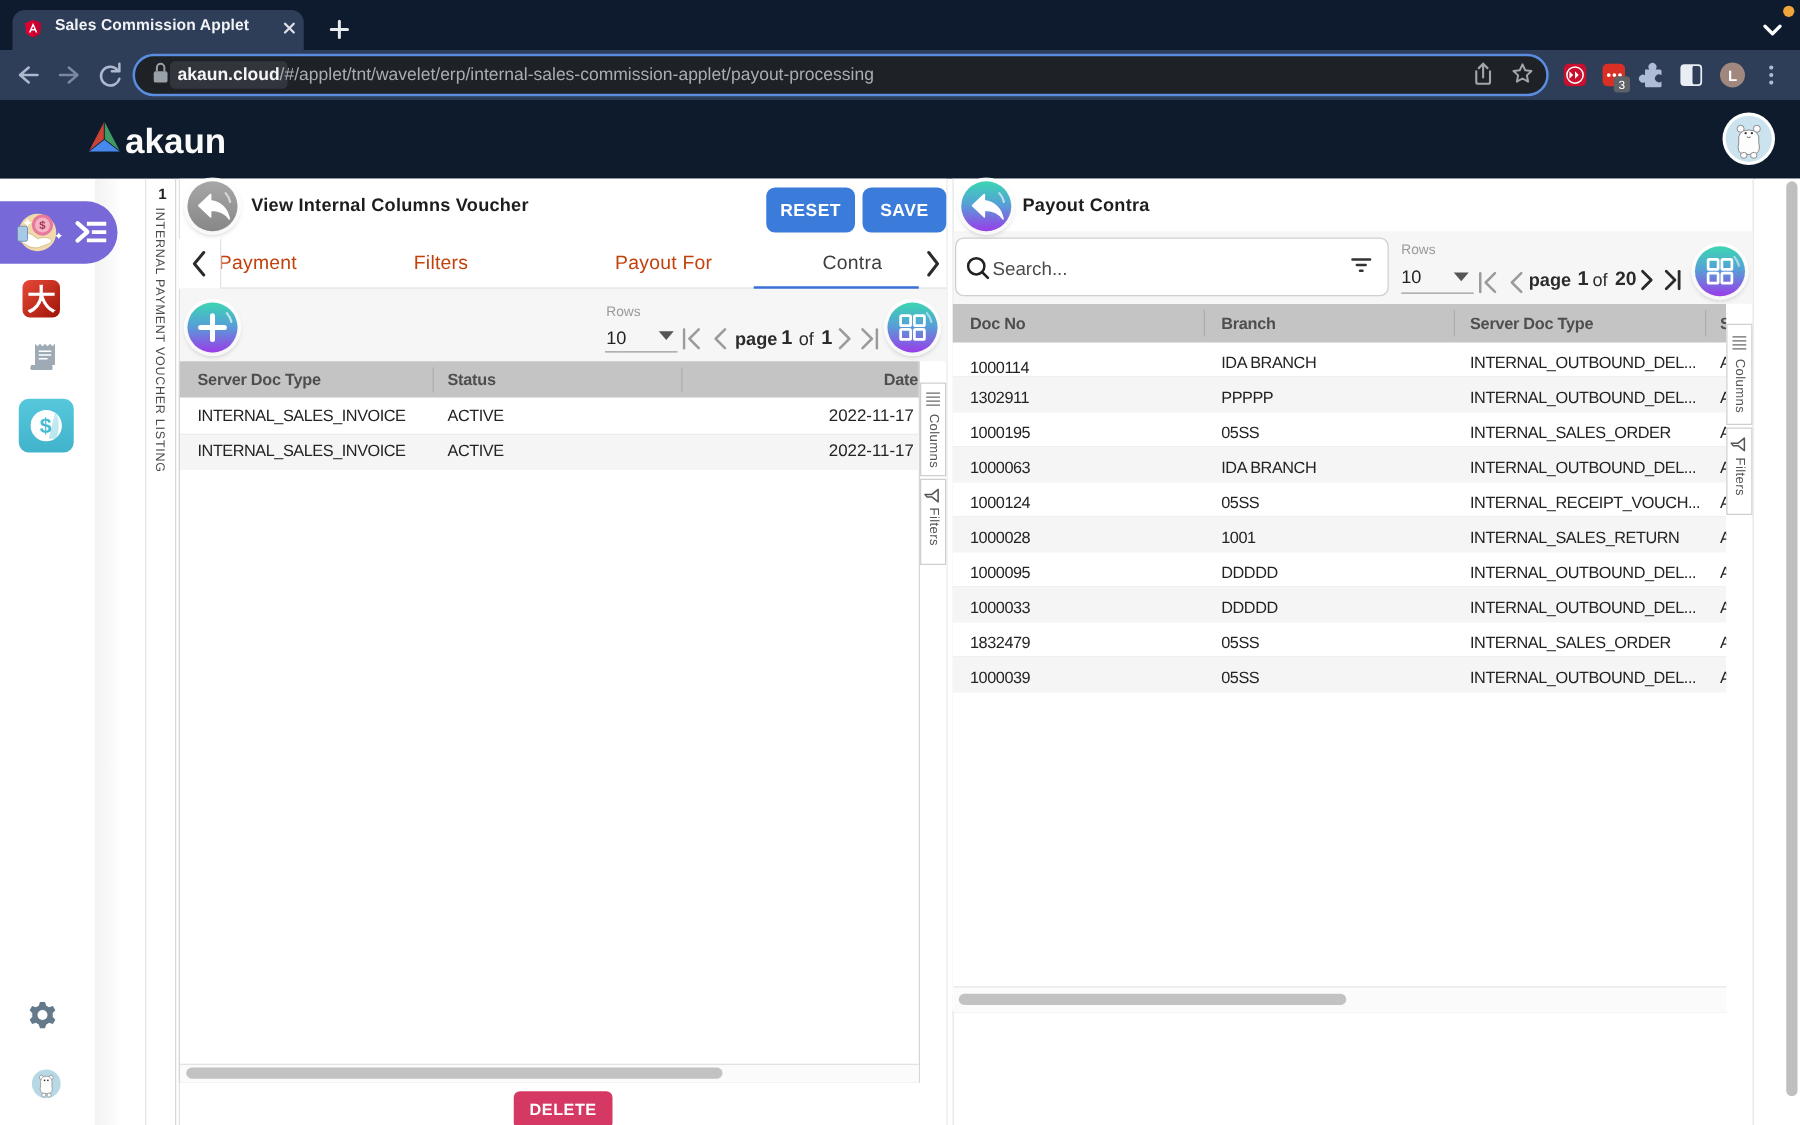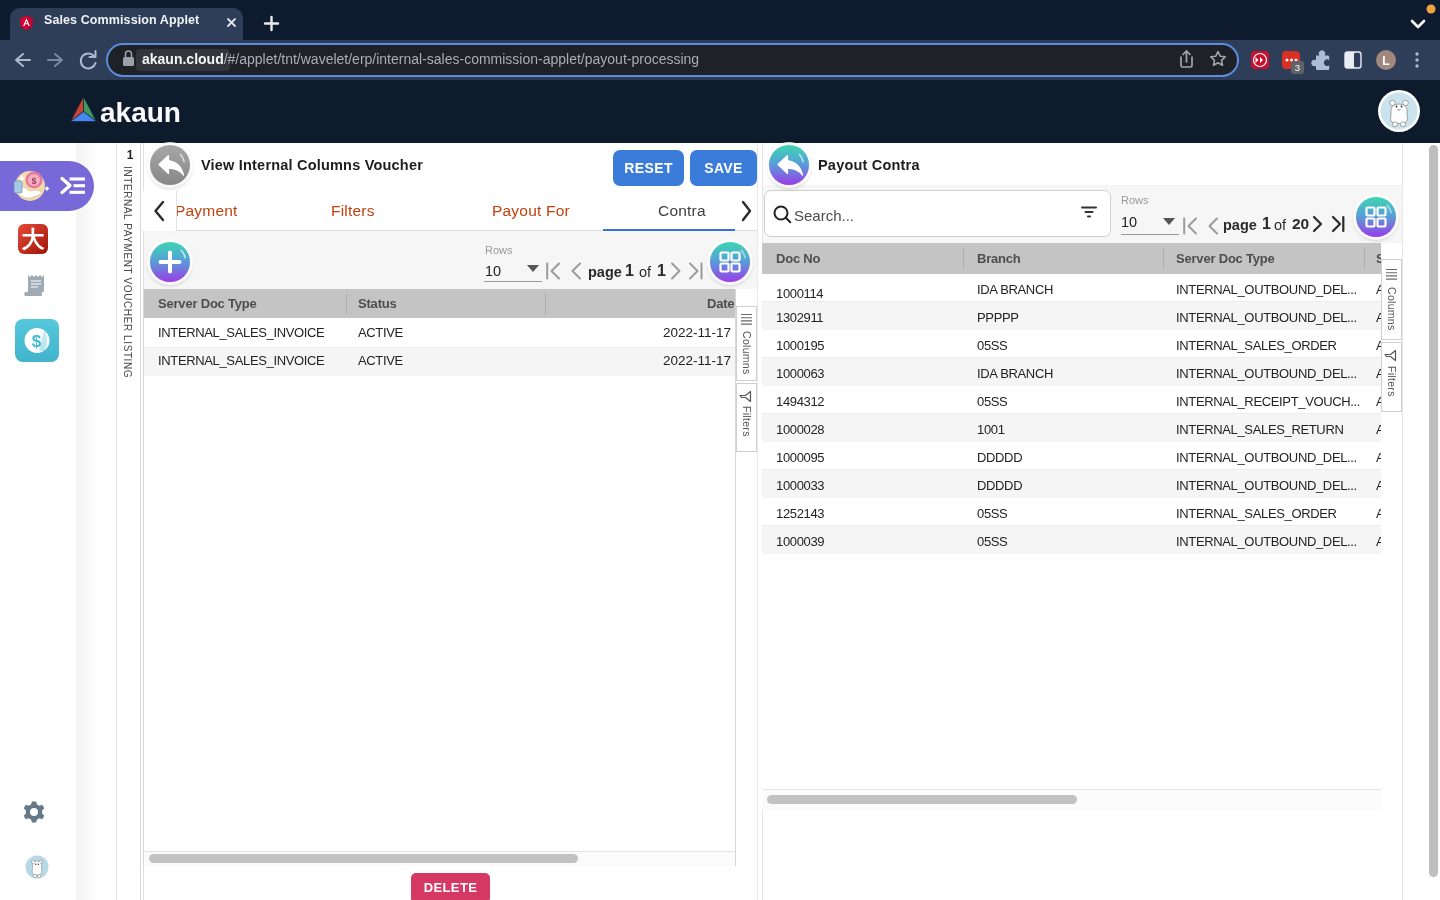--- a/index.html
+++ b/index.html
@@ -398,7 +398,7 @@
     <div class="abs td" style="left:414px;top:123px">INTERNAL_OUTBOUND_DEL...</div>
     <div class="abs td" style="left:614px;top:123px">ACTIVE</div>
     <div class="abs rowline" style="left:0;top:170px;width:619px"></div>
-    <div class="abs td" style="left:14px;top:151px">1494312</div>
+    <div class="abs td" style="left:14px;top:151px">1000124</div>
     <div class="abs td" style="left:215px;top:151px">05SS</div>
     <div class="abs td" style="left:414px;top:151px">INTERNAL_RECEIPT_VOUCH...</div>
     <div class="abs td" style="left:614px;top:151px">ACTIVE</div>

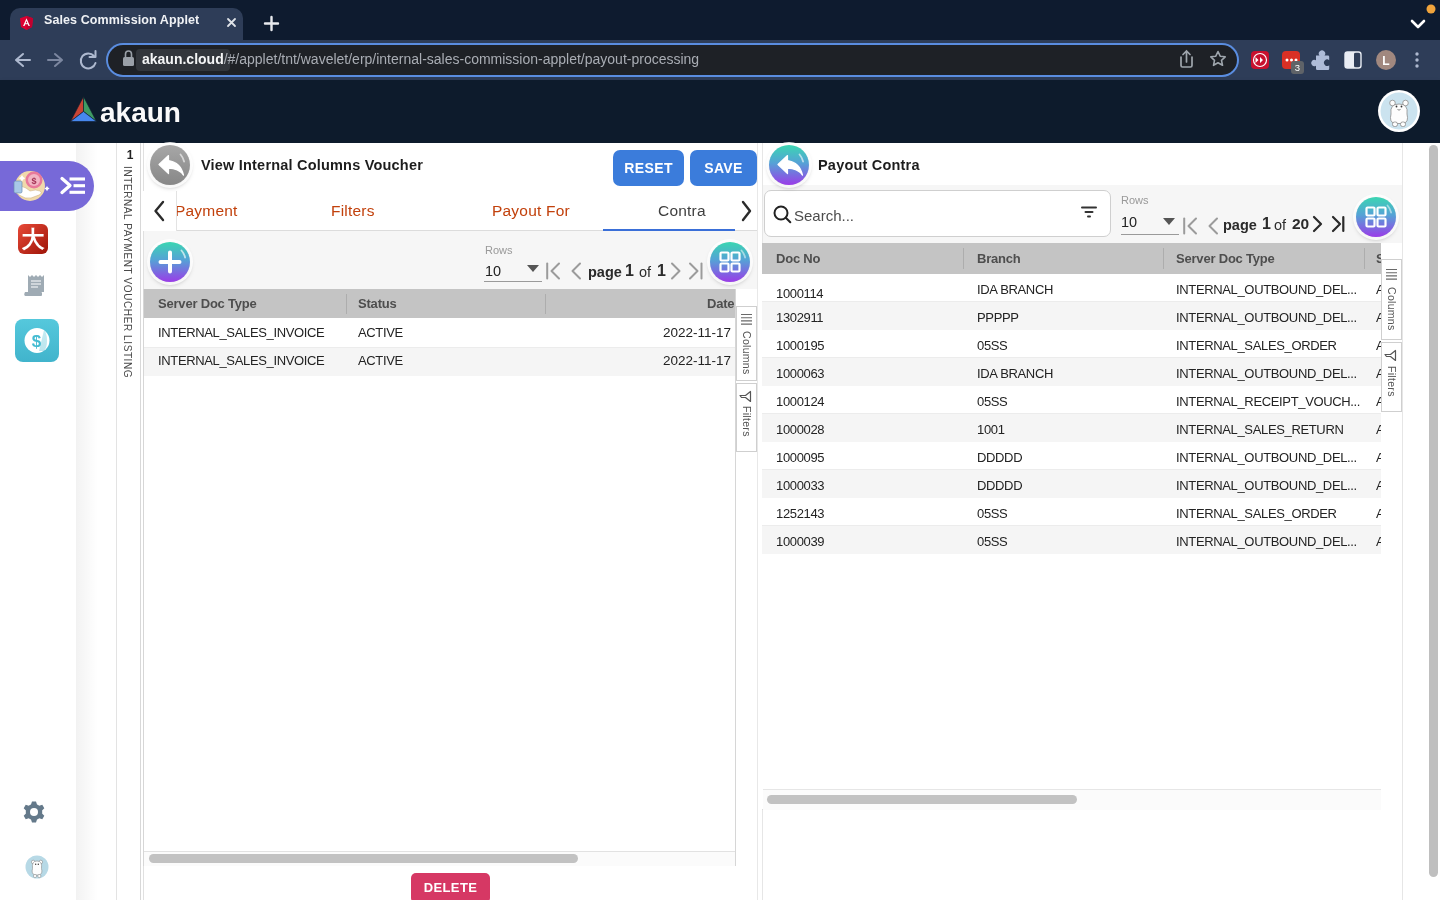--- a/index.html
+++ b/index.html
@@ -418,7 +418,7 @@
     <div class="abs td" style="left:414px;top:235px">INTERNAL_OUTBOUND_DEL...</div>
     <div class="abs td" style="left:614px;top:235px">ACTIVE</div>
     <div class="abs rowline" style="left:0;top:282px;width:619px"></div>
-    <div class="abs td" style="left:14px;top:263px">1252143</div>
+    <div class="abs td" style="left:14px;top:263px">1832479</div>
     <div class="abs td" style="left:215px;top:263px">05SS</div>
     <div class="abs td" style="left:414px;top:263px">INTERNAL_SALES_ORDER</div>
     <div class="abs td" style="left:614px;top:263px">ACTIVE</div>

